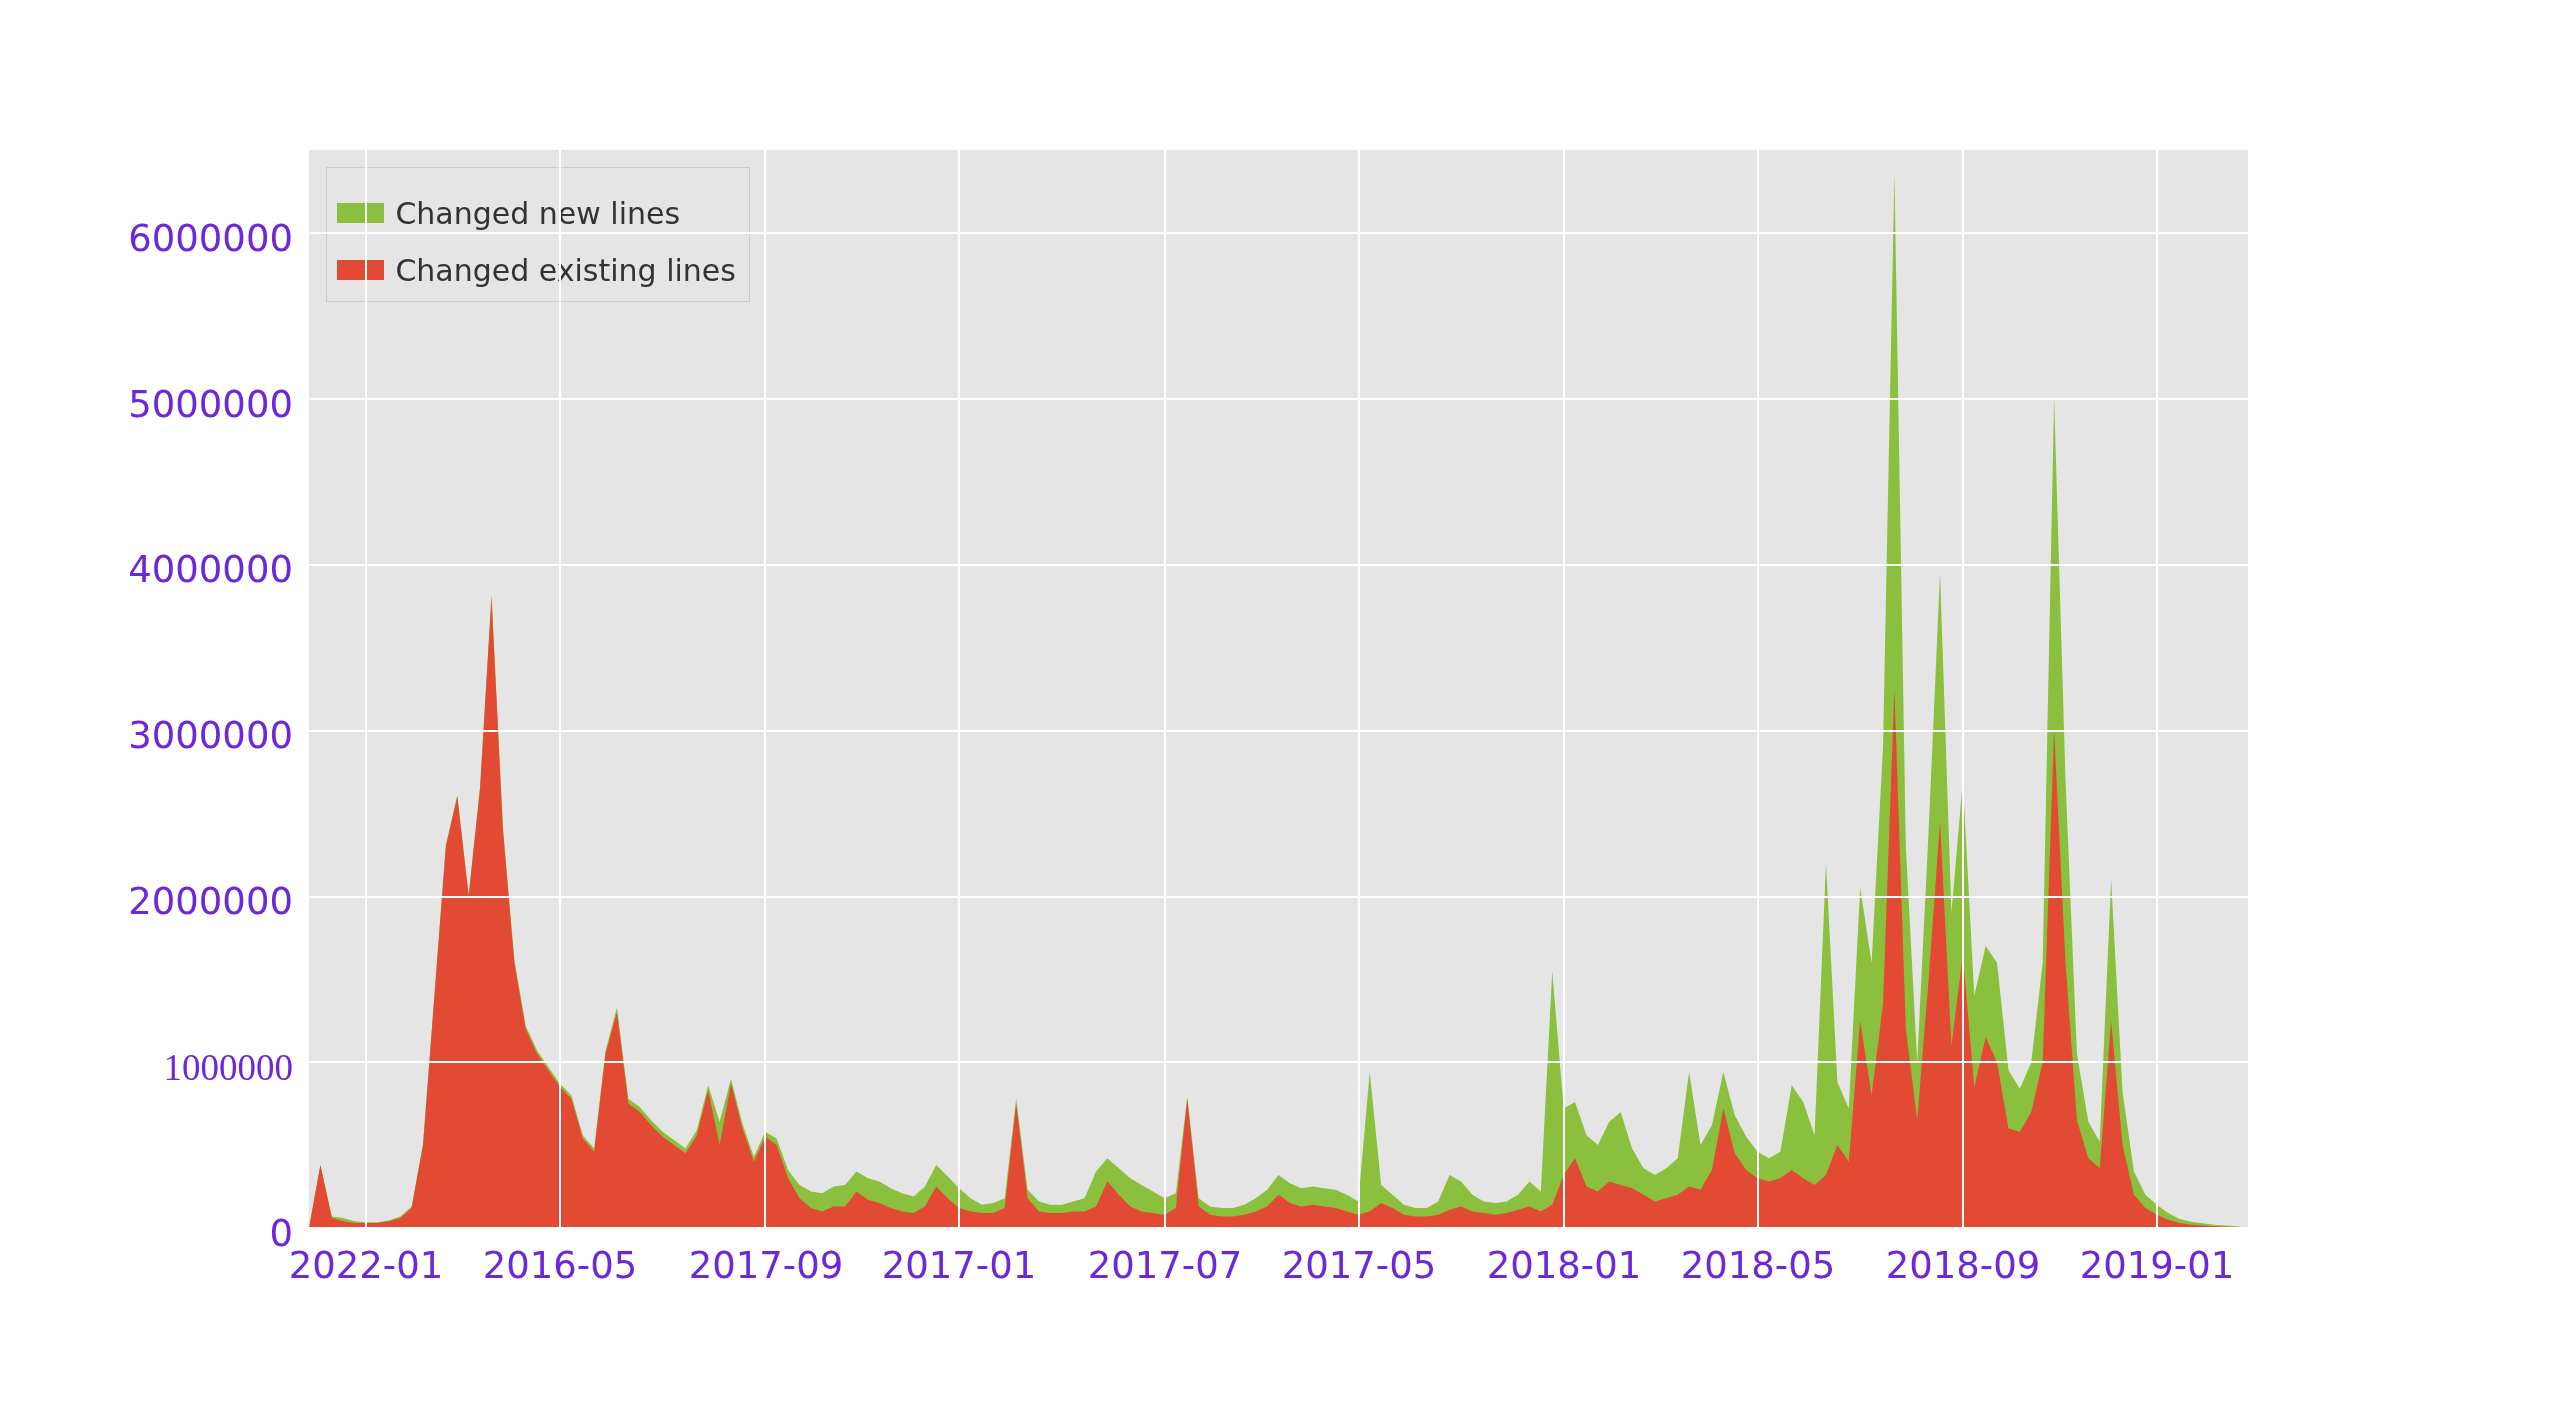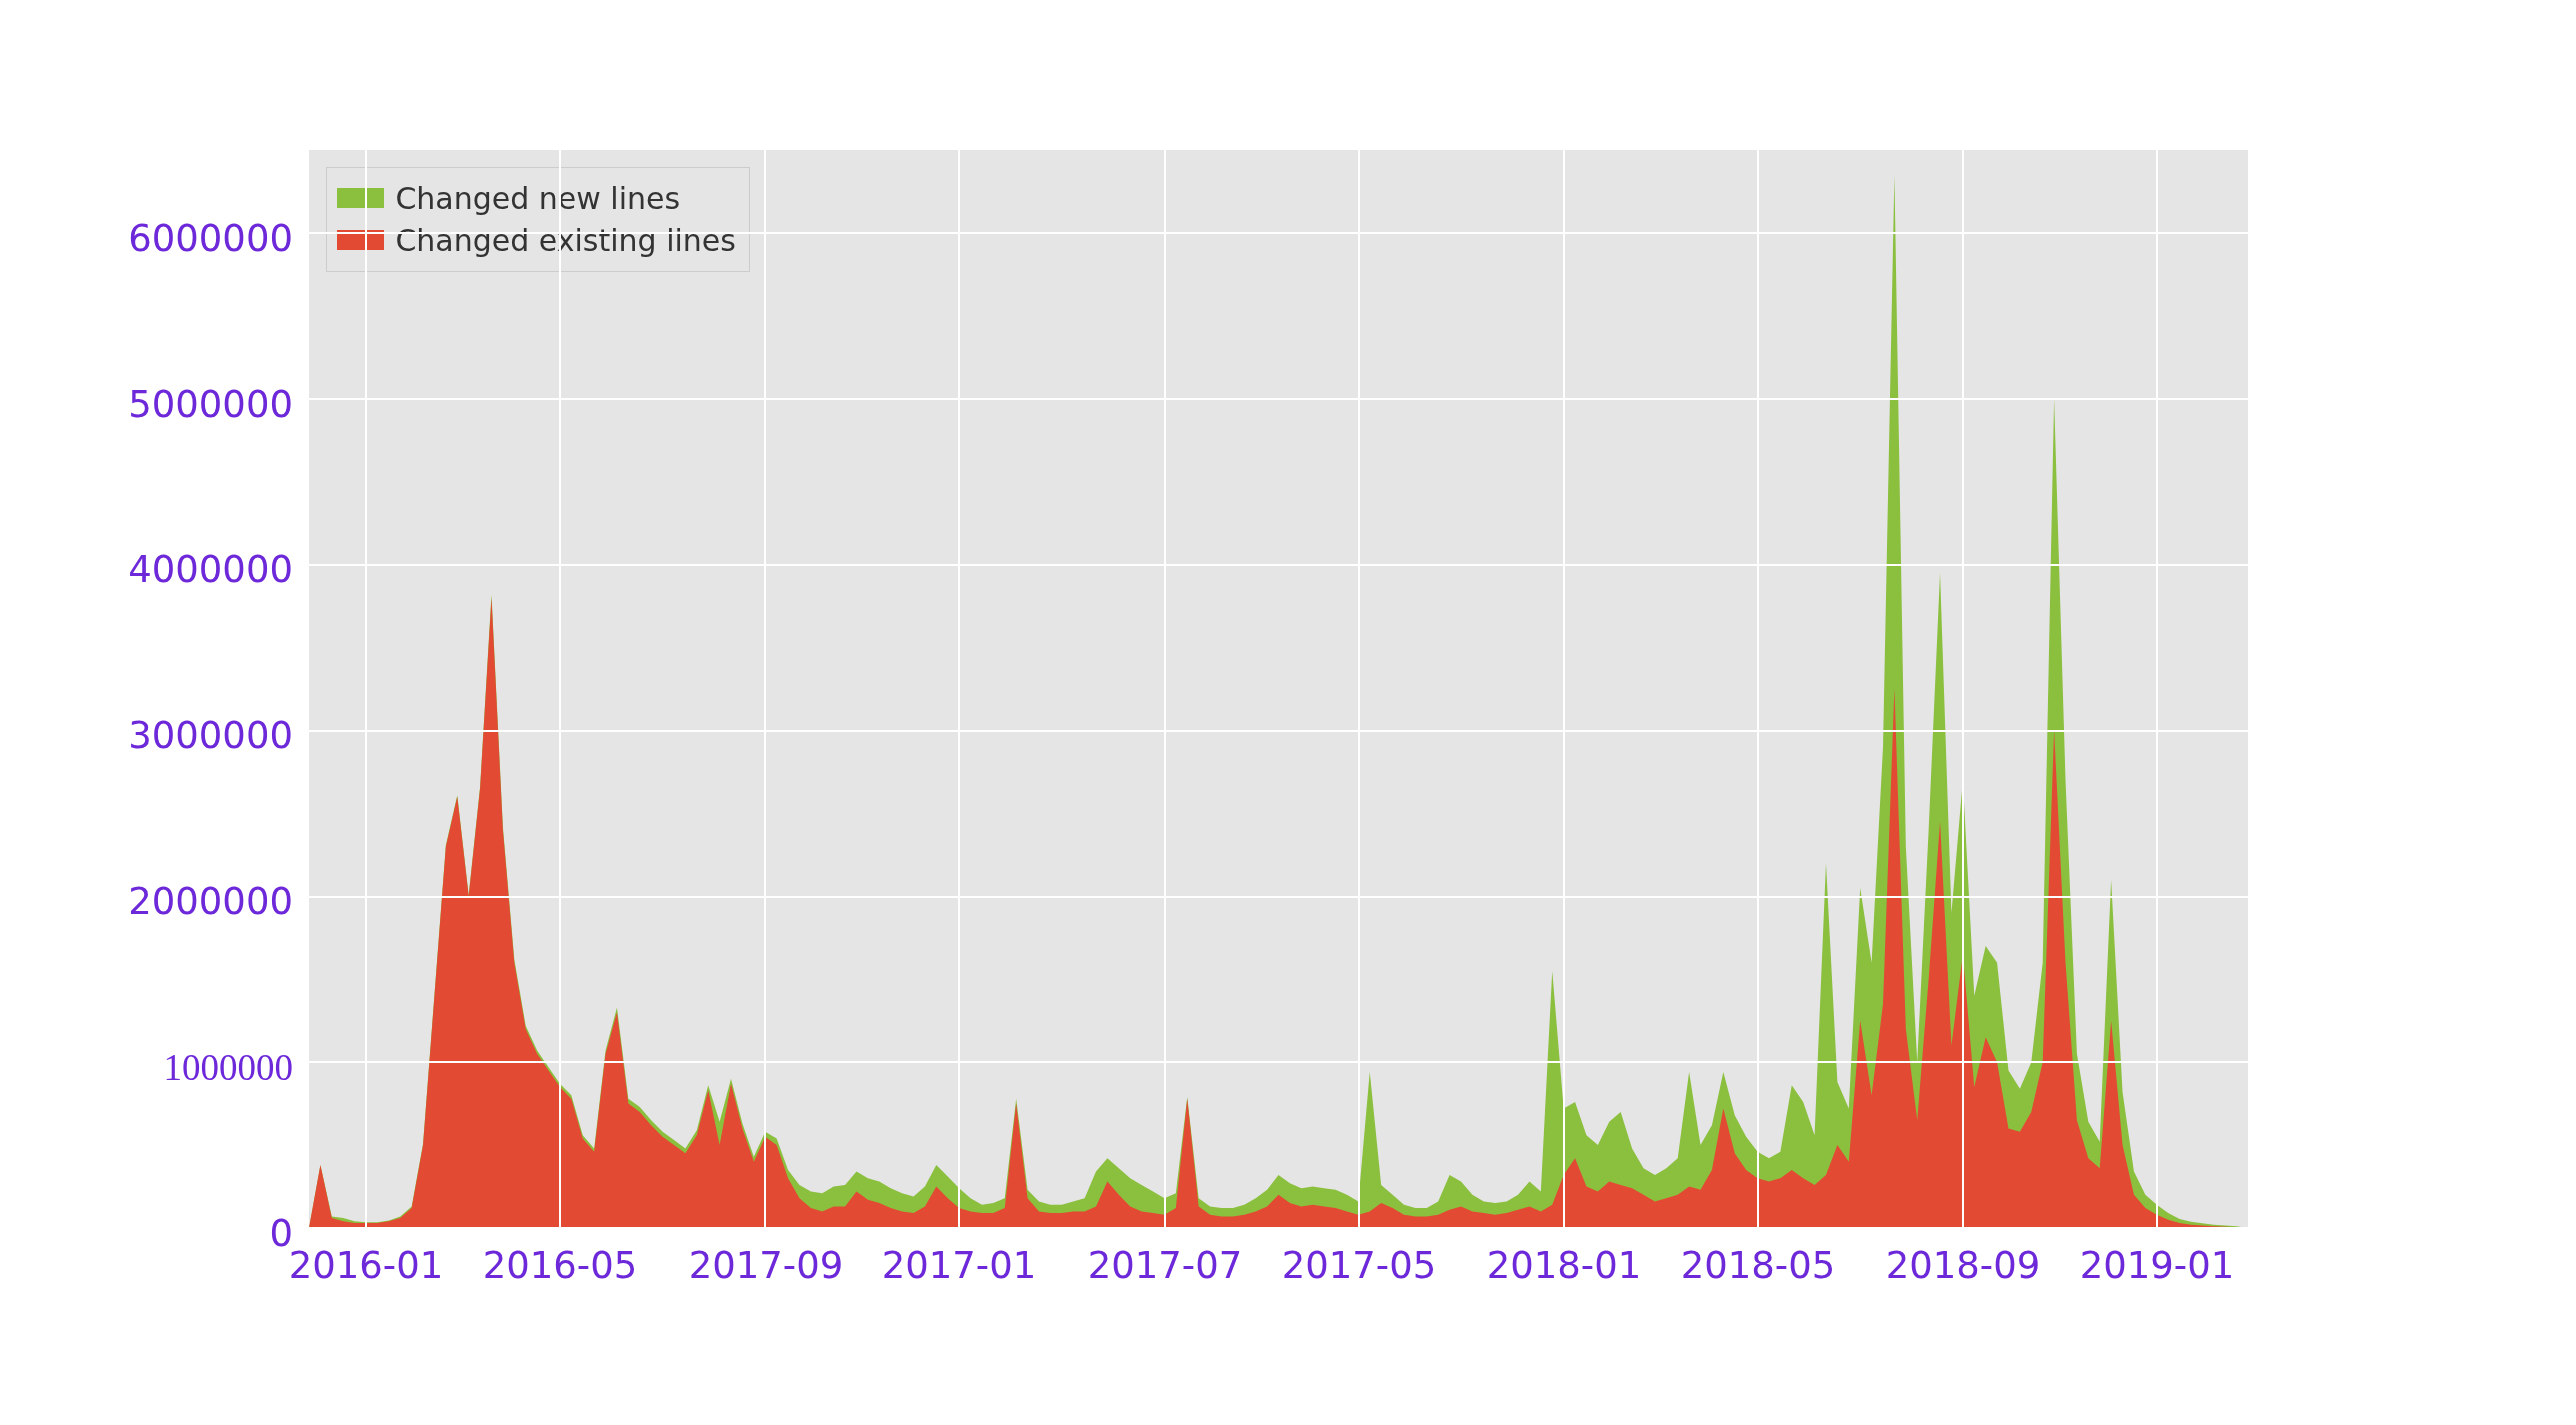--- a/index.html
+++ b/index.html
@@ -51,6 +51,7 @@
     align-items: center;
     gap: 11.7px;
     padding: 3.3px 0;
+    margin-top: 15px;
   }
   .legend-swatch {
     width: 47px;

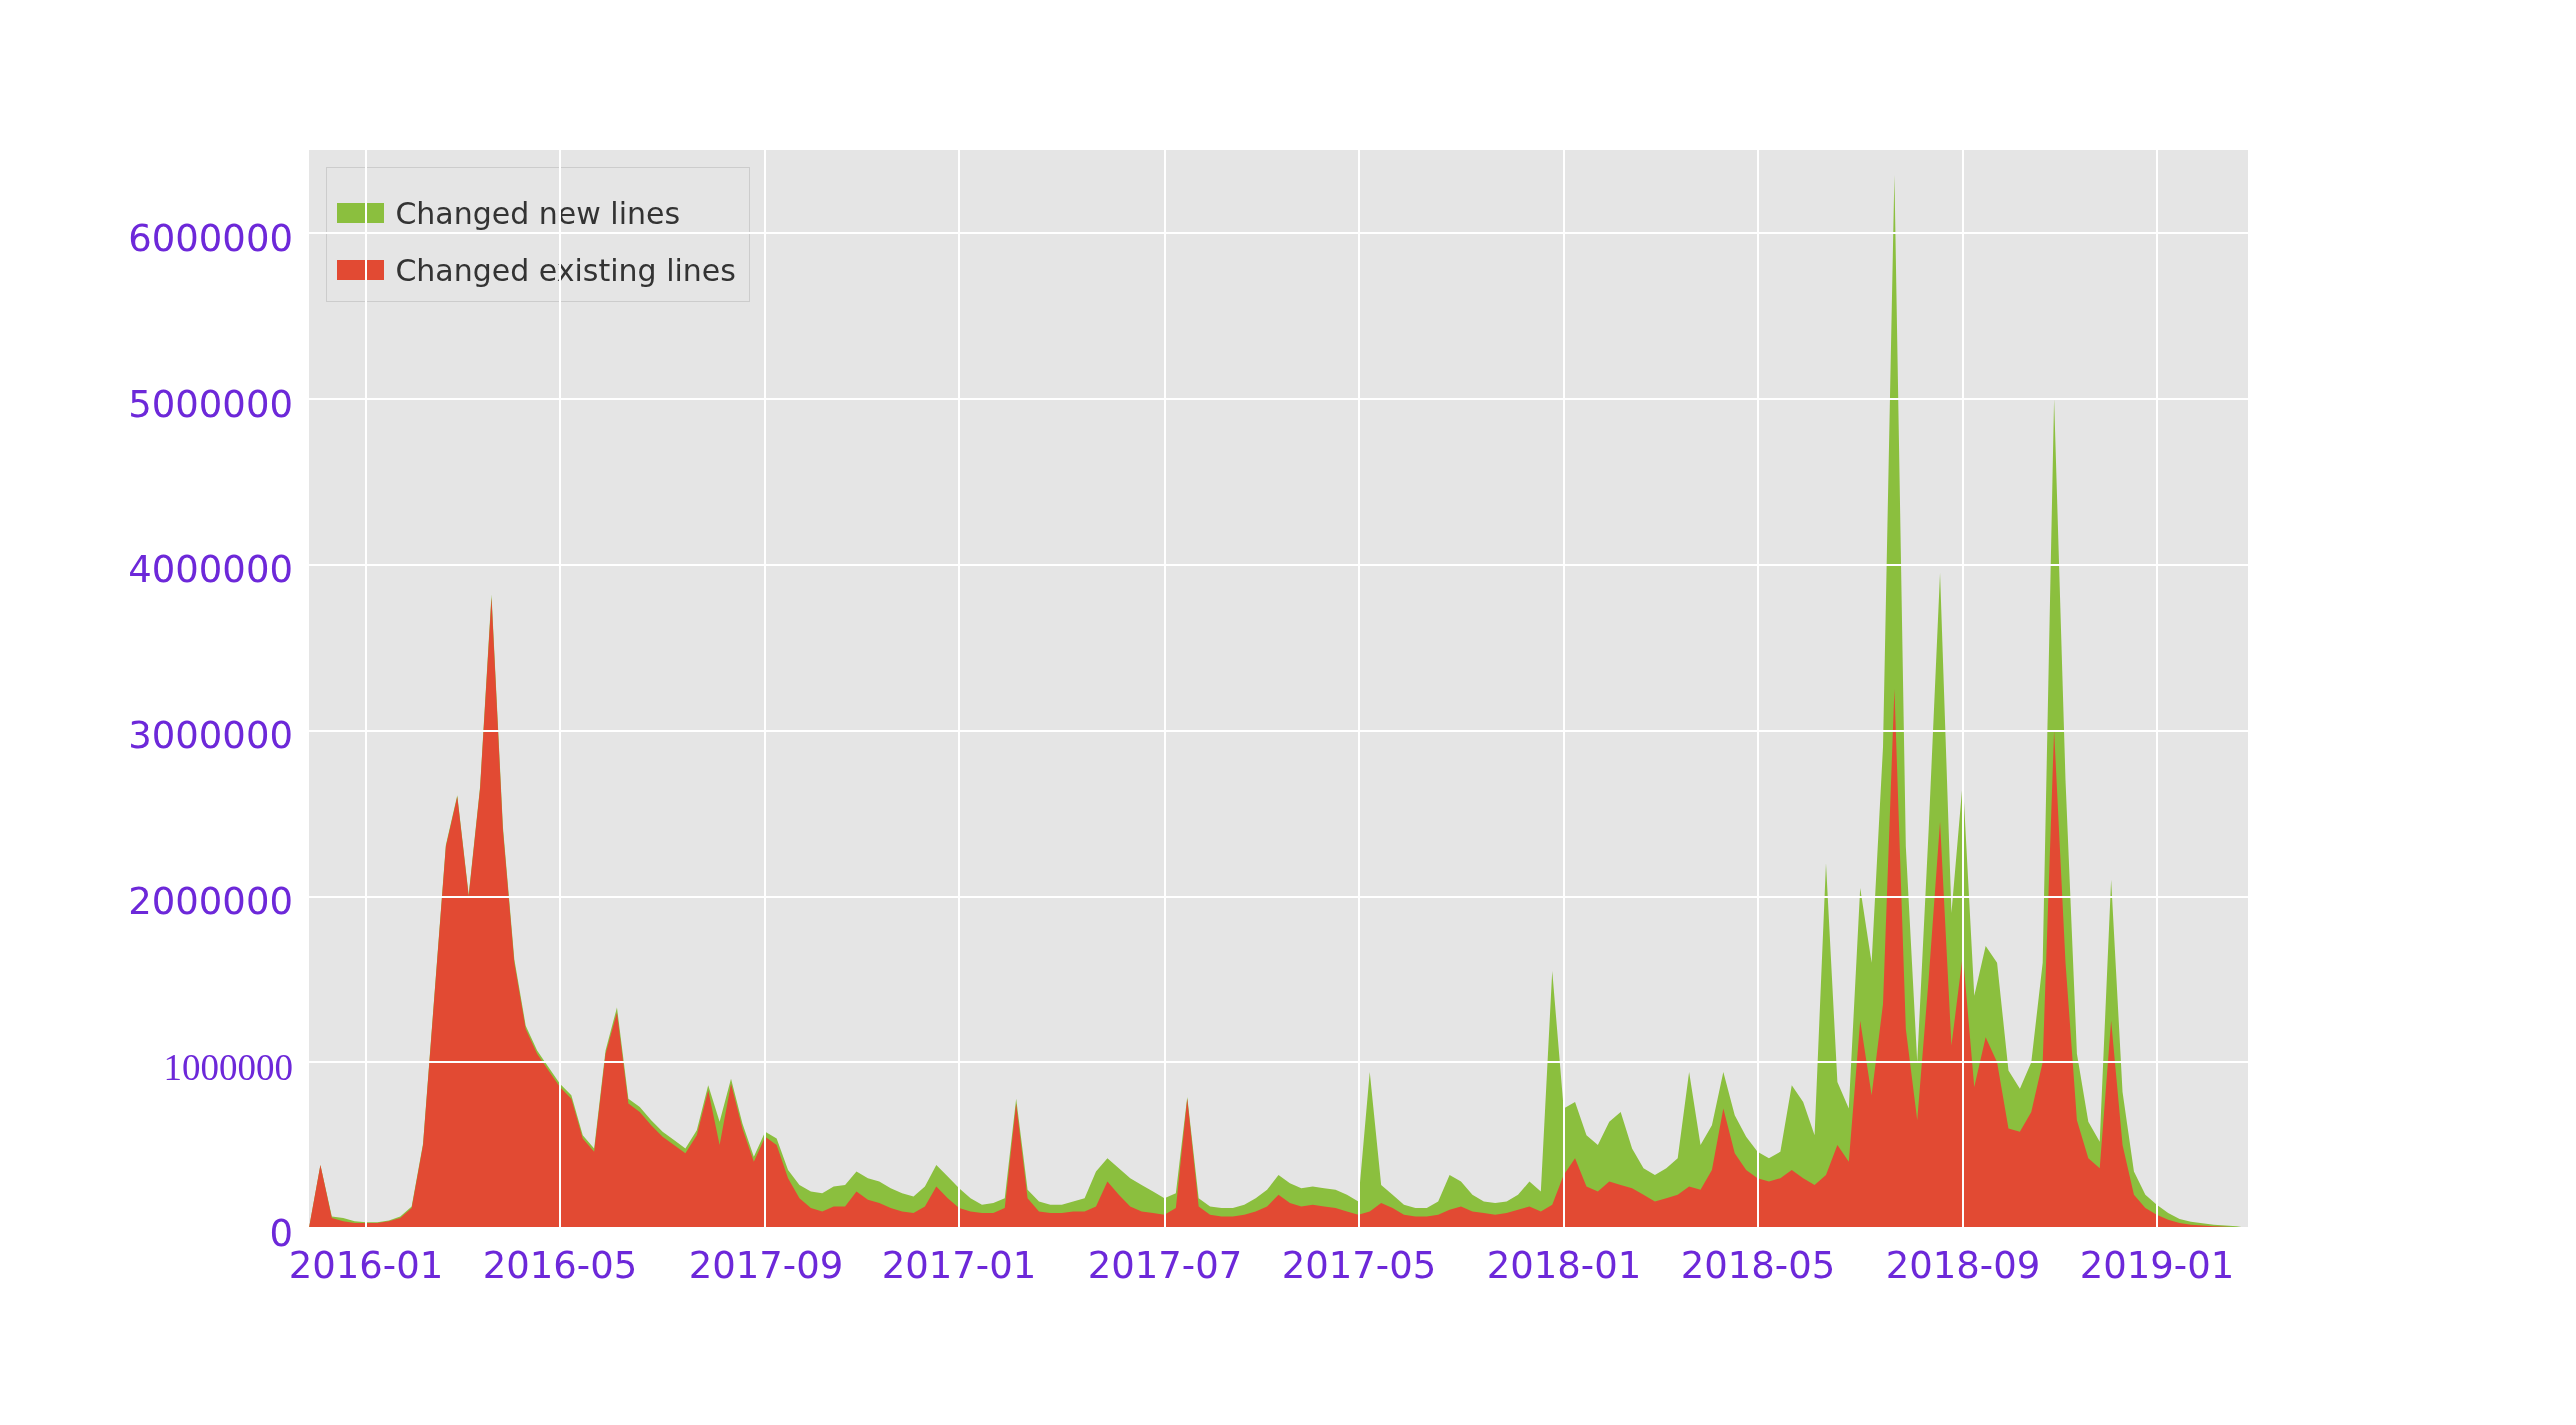--- a/index.html
+++ b/index.html
@@ -106,7 +106,7 @@
     <div class="ticklabel y" style="right: 2283px; top: 548px; width: 184px;">4000000</div>
     <div class="ticklabel y" style="right: 2283px; top: 383px; width: 184px;">5000000</div>
     <div class="ticklabel y" style="right: 2283px; top: 217px; width: 184px;">6000000</div>
-    <div class="ticklabel x" style="left: 366px; top: 1244px;">2016-01</div>
+    <div class="ticklabel x" style="left: 366px; top: 1244px;">2022-01</div>
     <div class="ticklabel x" style="left: 560px; top: 1244px;">2016-05</div>
     <div class="ticklabel x" style="left: 766px; top: 1244px;">2017-09</div>
     <div class="ticklabel x" style="left: 959px; top: 1244px;">2017-01</div>

